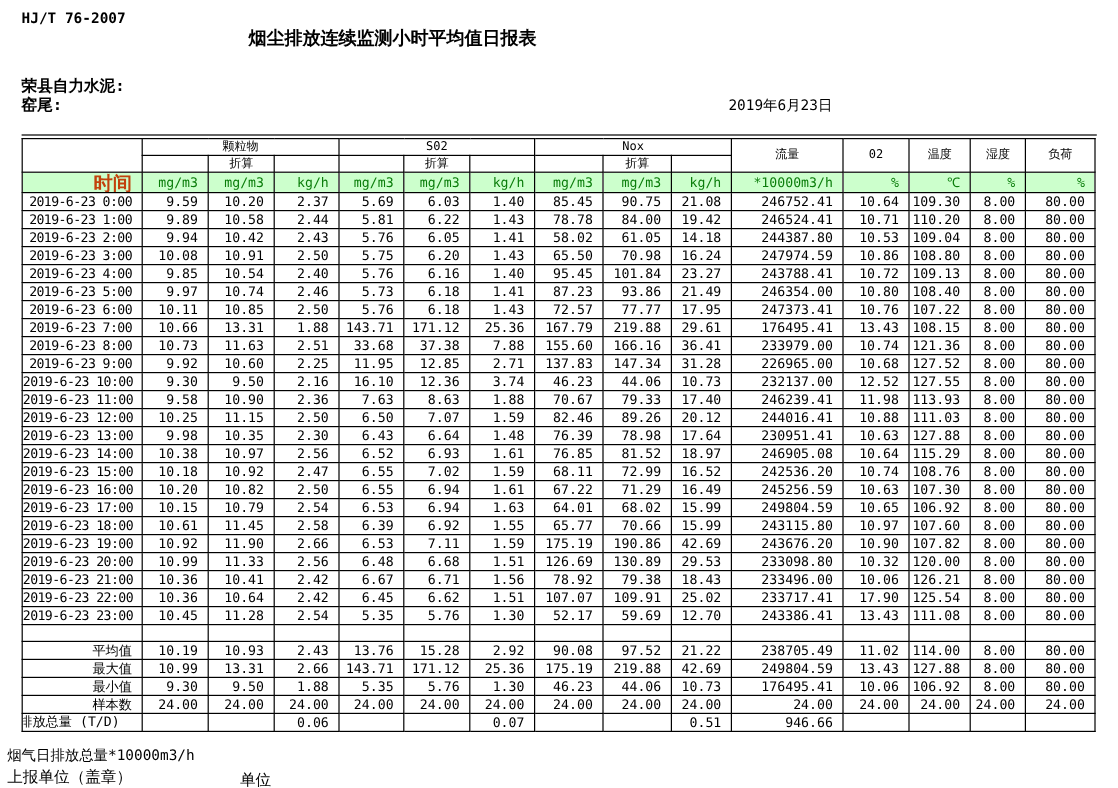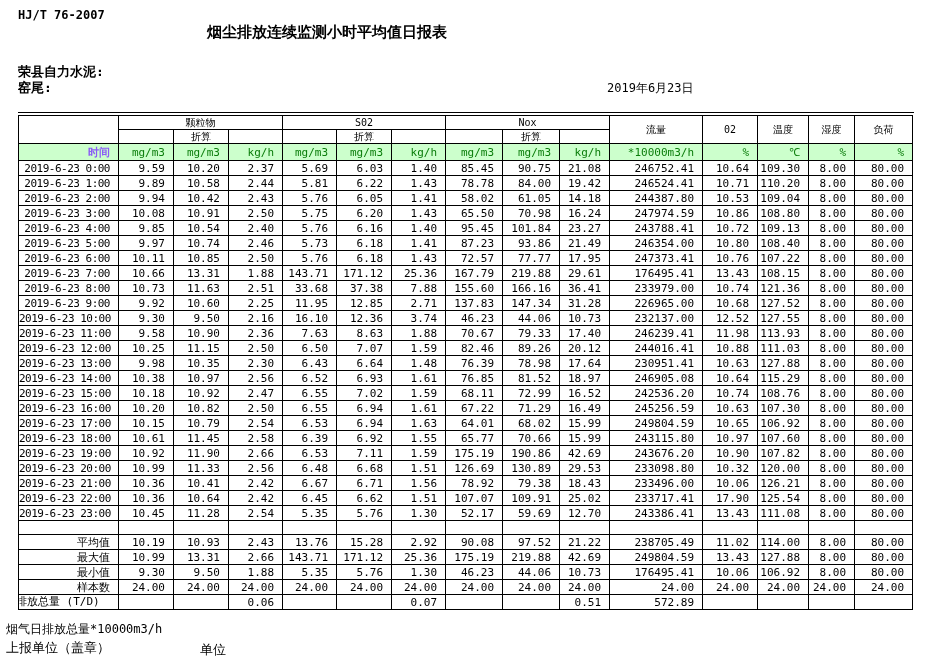--- a/index.html
+++ b/index.html
@@ -23,7 +23,7 @@
   tr.h2 td{height:12px;}
   tr.hu td{height:16px;}
   td.g{background:#ccffcc;text-align:center;padding:0;color:#0a7d0a;font-size:11px;}
-  td.g.time-h{color:#8b5cf6;font-size:11px;font-weight:bold;}
+  td.g.time-h{color:#c2410c;font-size:16px;font-weight:bold;}
   td.time{letter-spacing:-0.5px;padding-right:6px;}
   td.sum-label{text-align:right;padding-right:4px;font-size:12px;}
   td.total-label{text-align:left;padding-right:0;overflow:visible;position:relative;font-size:12px;}

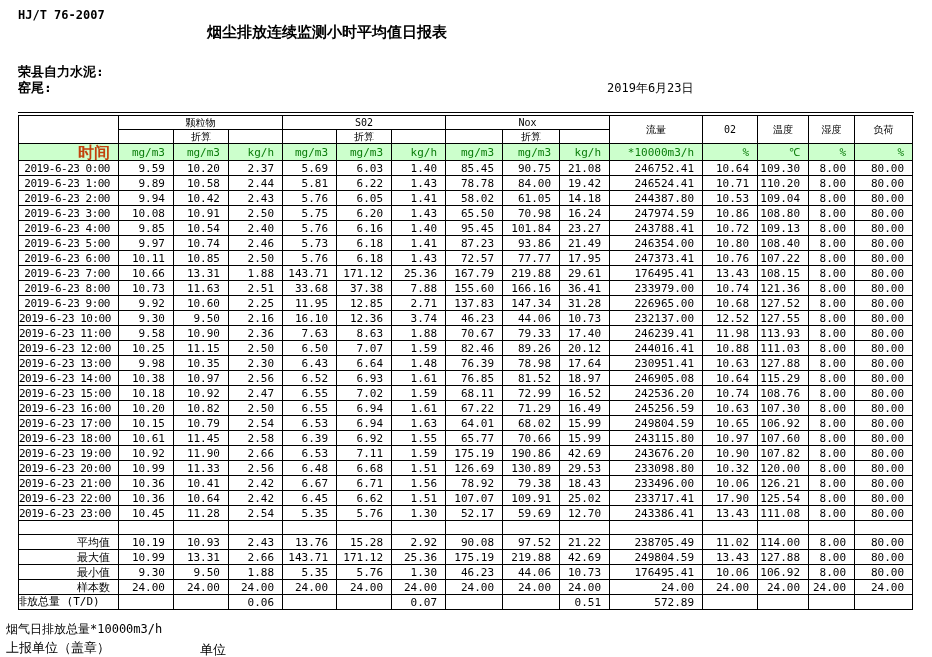--- a/index.html
+++ b/index.html
@@ -610,7 +610,7 @@
           <td></td>
           <td></td>
           <td>0.51</td>
-          <td>572.89</td>
+          <td>946.66</td>
           <td></td>
           <td></td>
           <td></td>

